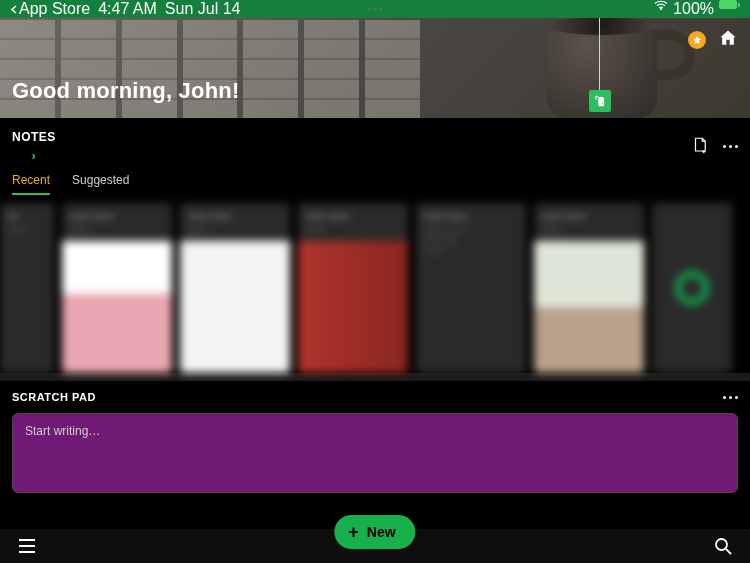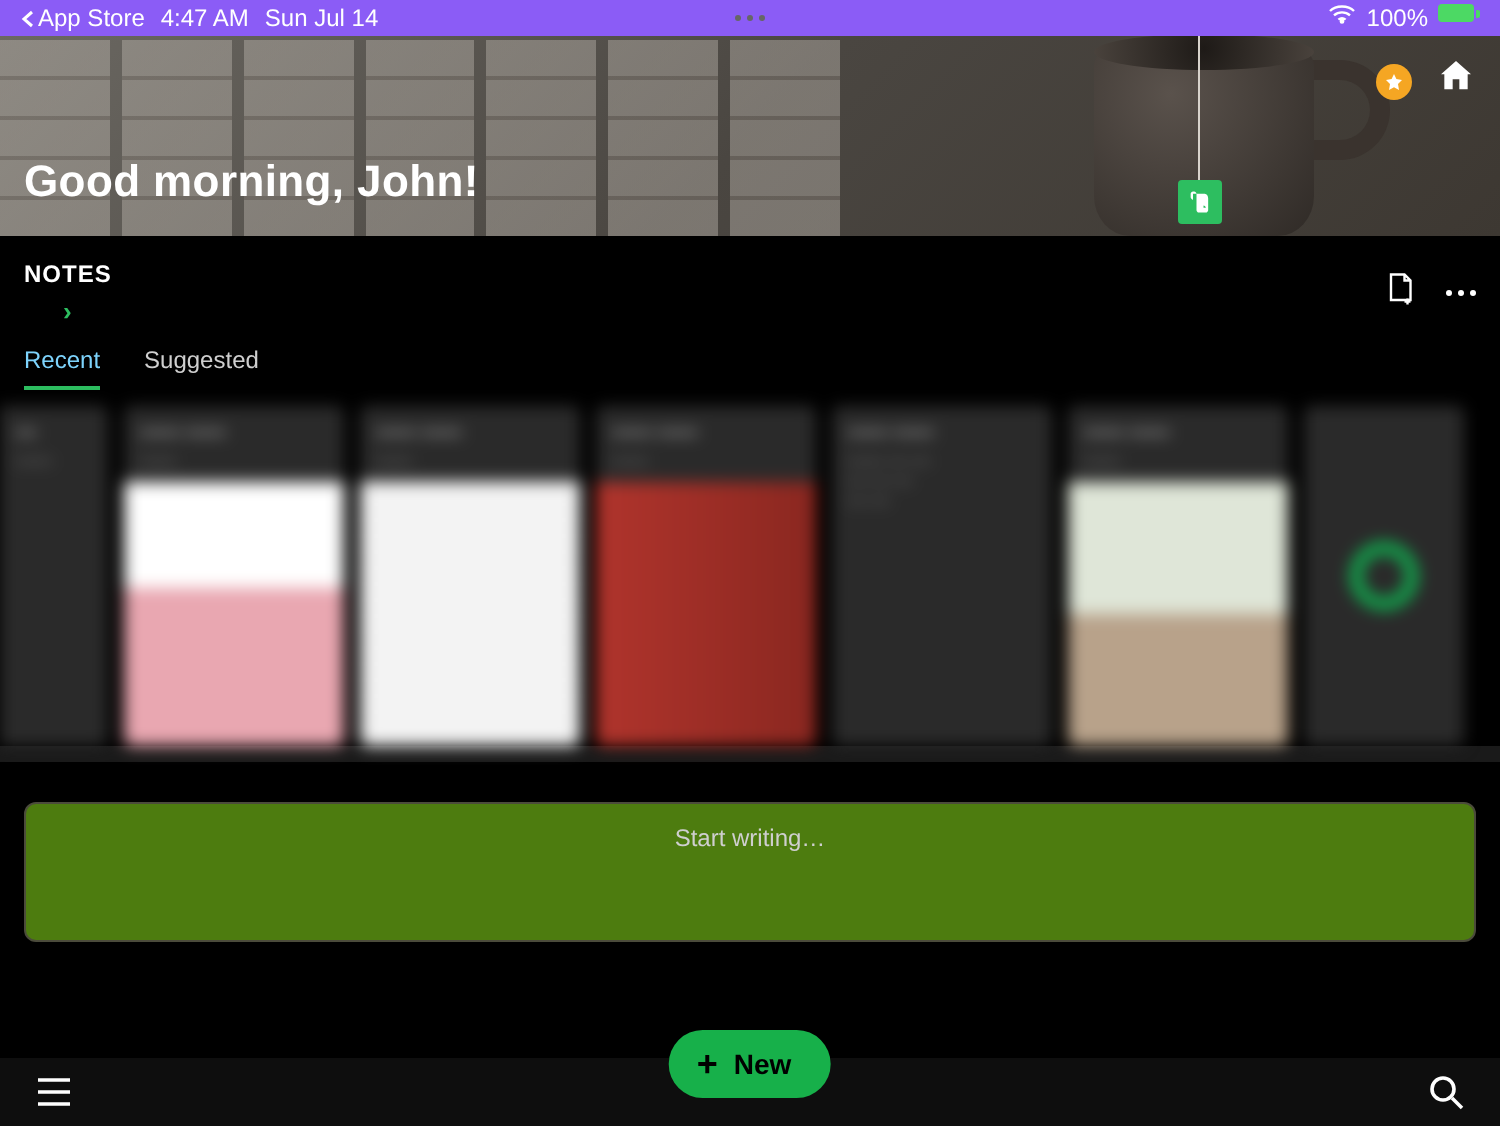--- a/index.html
+++ b/index.html
@@ -17,9 +17,9 @@
   align-items: center;
   justify-content: space-between;
   padding: 0 10px;
-  font-size: 12px;
+  font-size: 16px;
   font-weight: 500;
-  background: #8b5cf6;
+  background: #15803d;
   position: relative;
 }
 .status-left { display: flex; align-items: center; gap: 8px; }

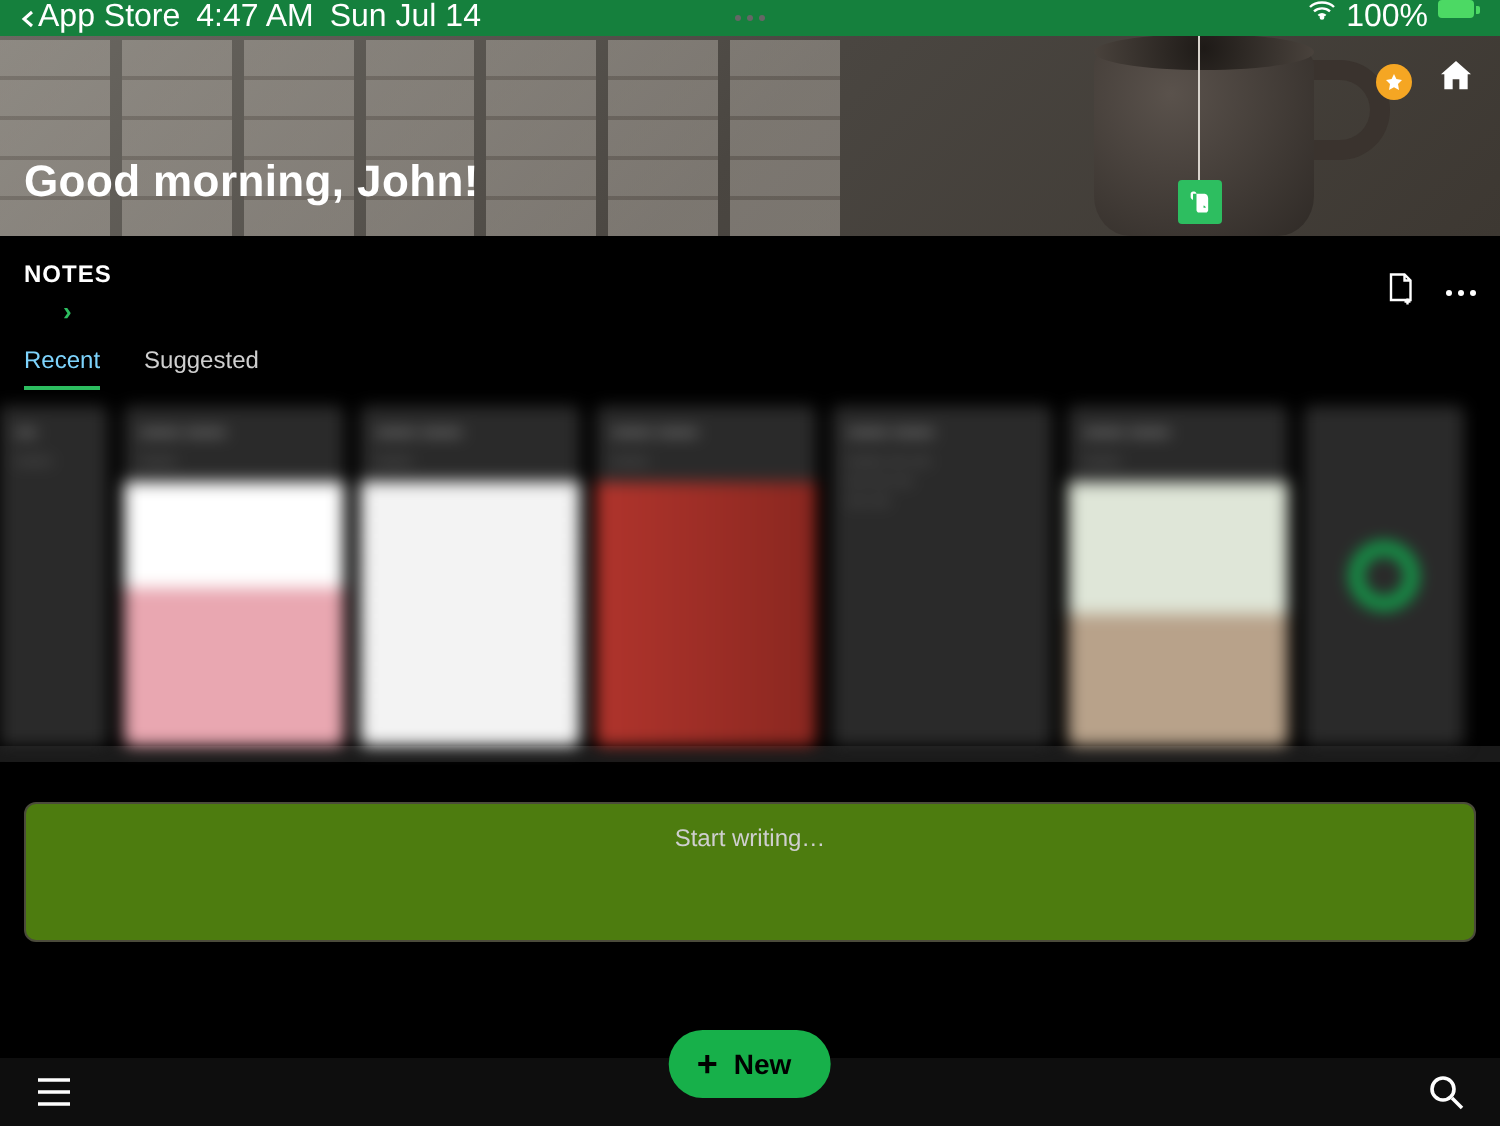--- a/index.html
+++ b/index.html
@@ -107,7 +107,7 @@
 .section-actions { display:flex; align-items:center; gap:14px; }
 .tabs { display:flex; gap:22px; margin-top:10px; font-size:12px; }
 .tab { padding-bottom:6px; color:#cfcfcf; cursor:pointer; }
-.tab.active { color:#7dd3fc; border-bottom:2px solid #2dbe60; }
+.tab.active { color:#eab308; border-bottom:2px solid #2dbe60; }
 
 .cards-row {
   margin-top: 8px;

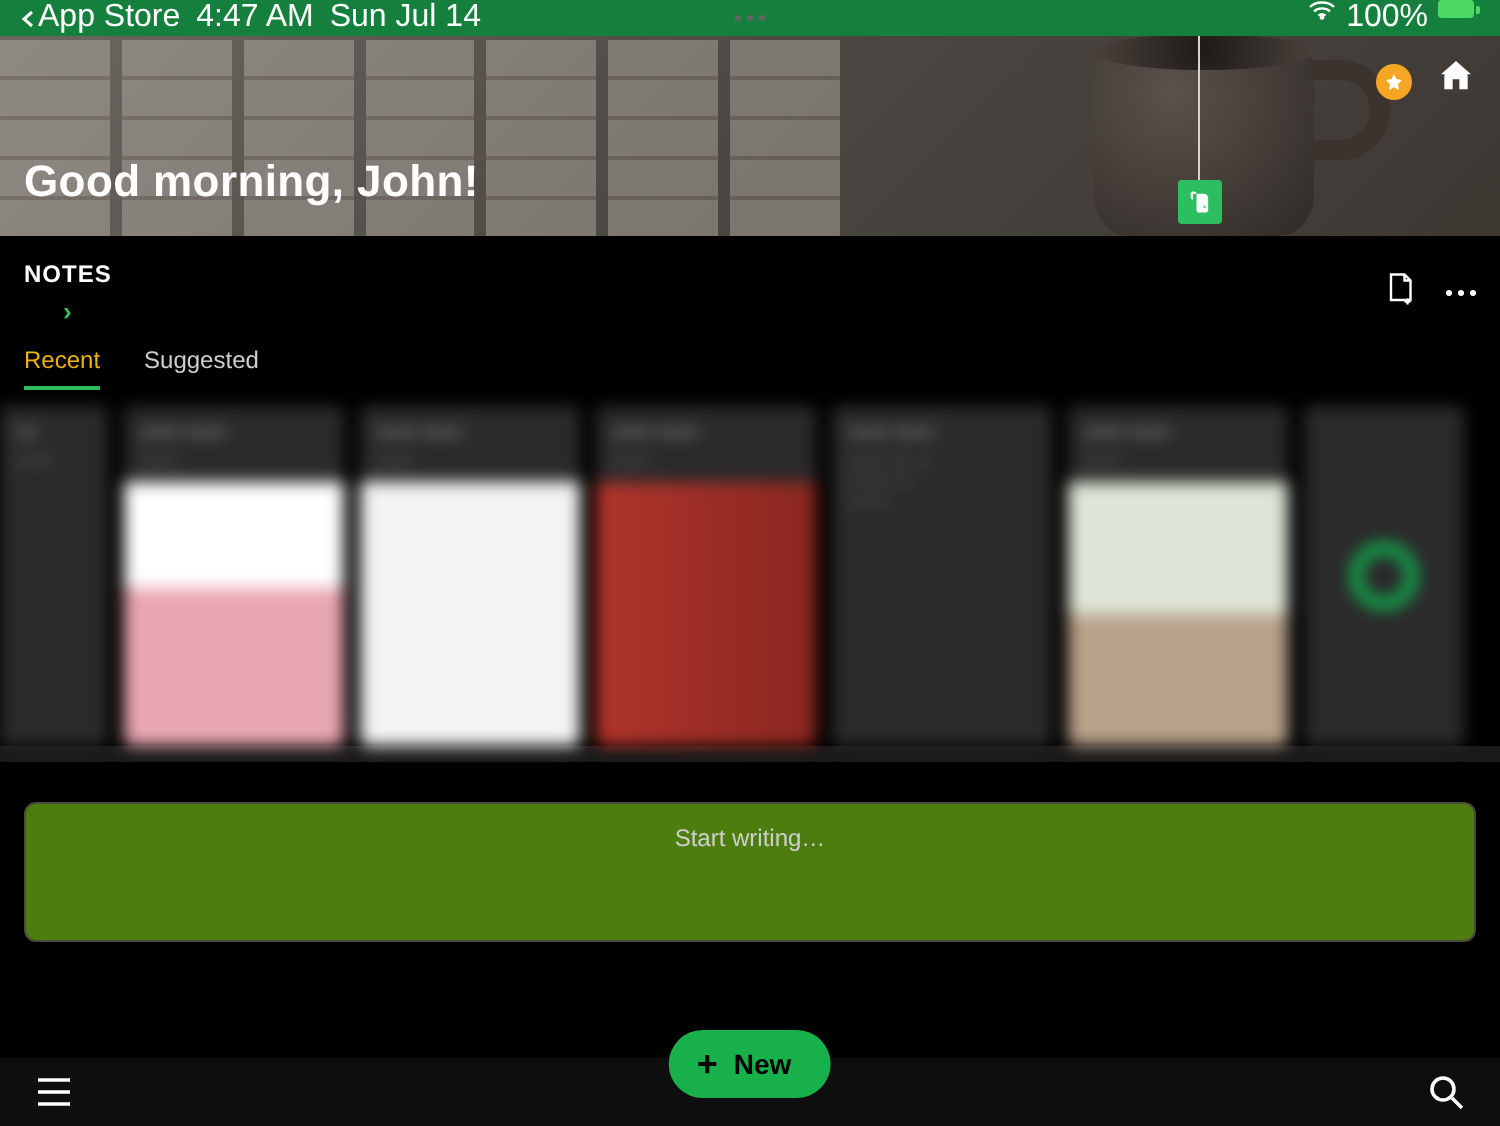--- a/index.html
+++ b/index.html
@@ -299,6 +299,14 @@
 <div class="divider"></div>
 
 <div class="scratch">
+  <div class="scratch-head">
+    <span>SCRATCH PAD</span>
+    <span class="dots">
+        <span></span>
+        <span></span>
+        <span></span>
+      </span>
+  </div>
   <div class="scratch-box">
     <span>Start writing…</span>
   </div>

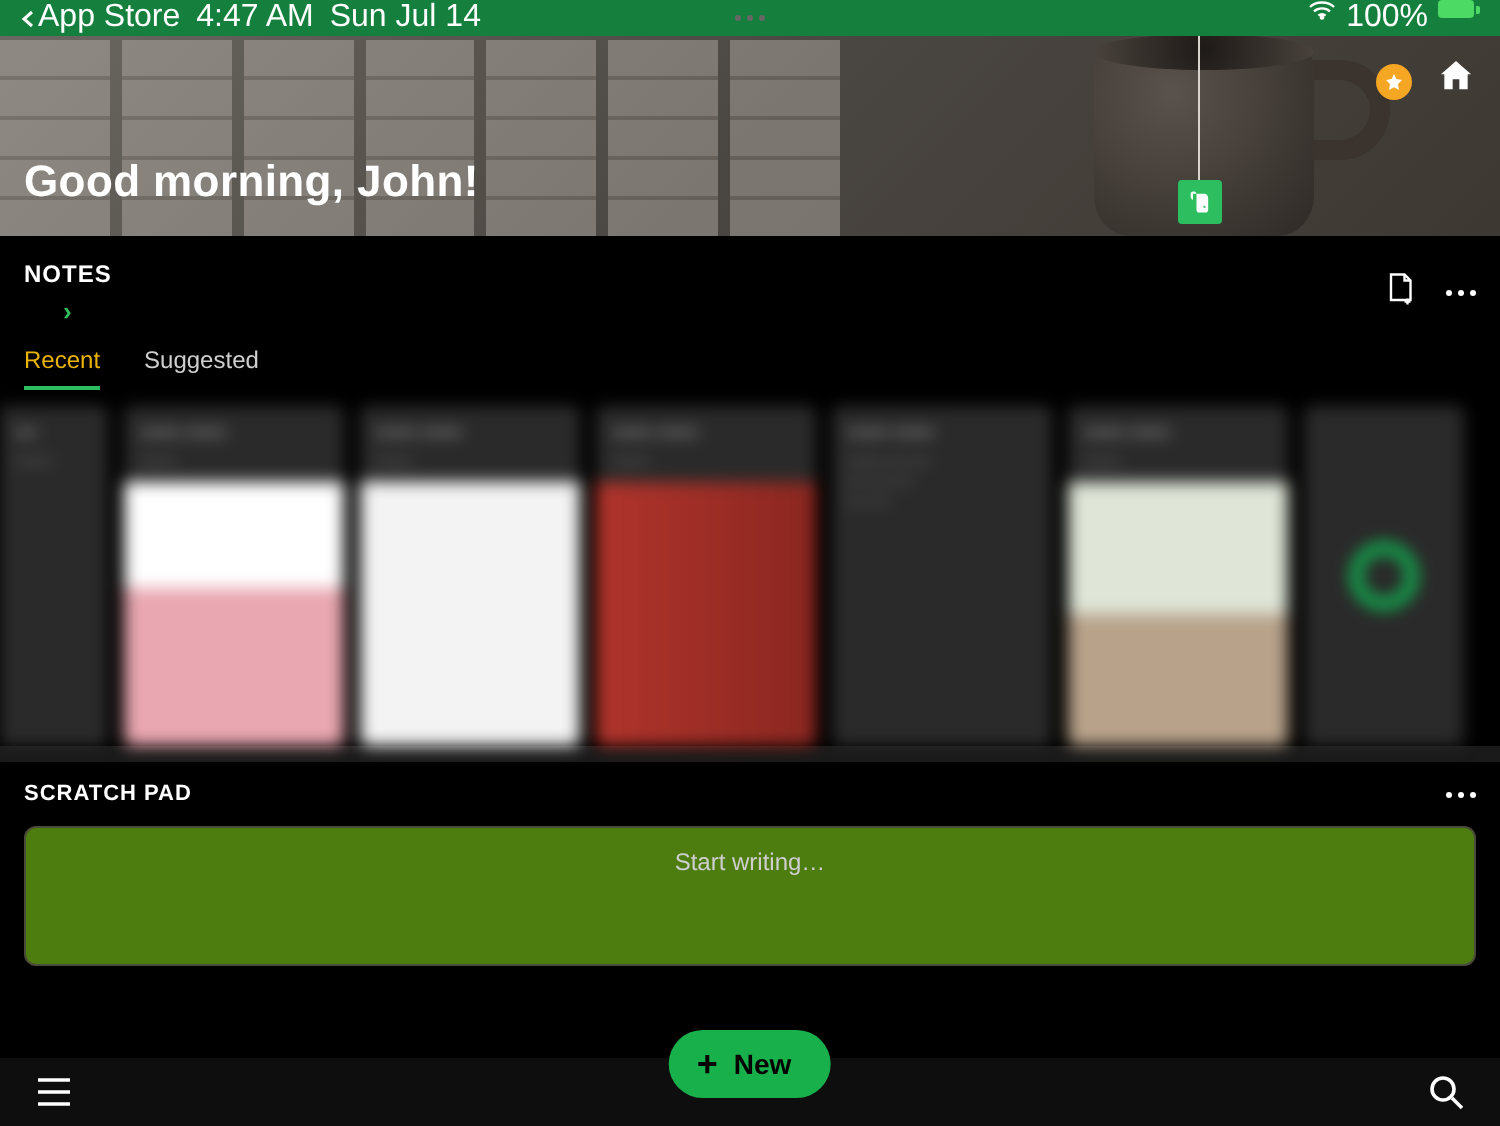--- a/index.html
+++ b/index.html
@@ -143,8 +143,8 @@
 }
 .scratch-head { display:flex; justify-content:space-between; align-items:center; font-size:11px; font-weight:700; letter-spacing:.5px; }
 .scratch-box {
-  margin-top:10px; height:70px; border:1px solid #4b4b3b; border-radius:6px;
-  background:#4d7c0f; padding:10px 12px; font-size:12px; color:#cfcfcf;text-align:center;
+  margin-top:10px; height:80px; border:1px solid #4b4b3b; border-radius:6px;
+  background:#701a75; padding:10px 12px; font-size:12px; color:#cfcfcf;
 }
 
 .new-btn {

